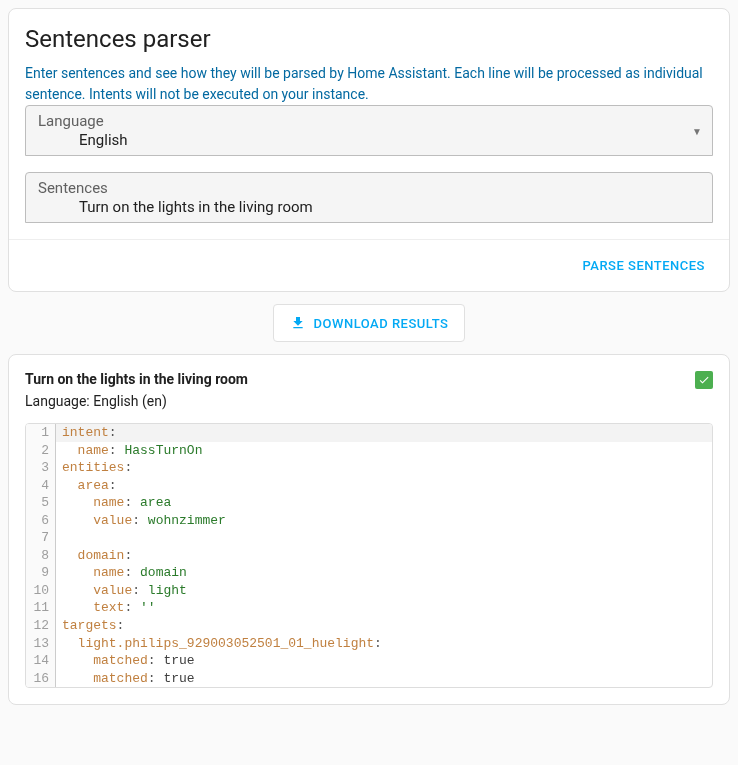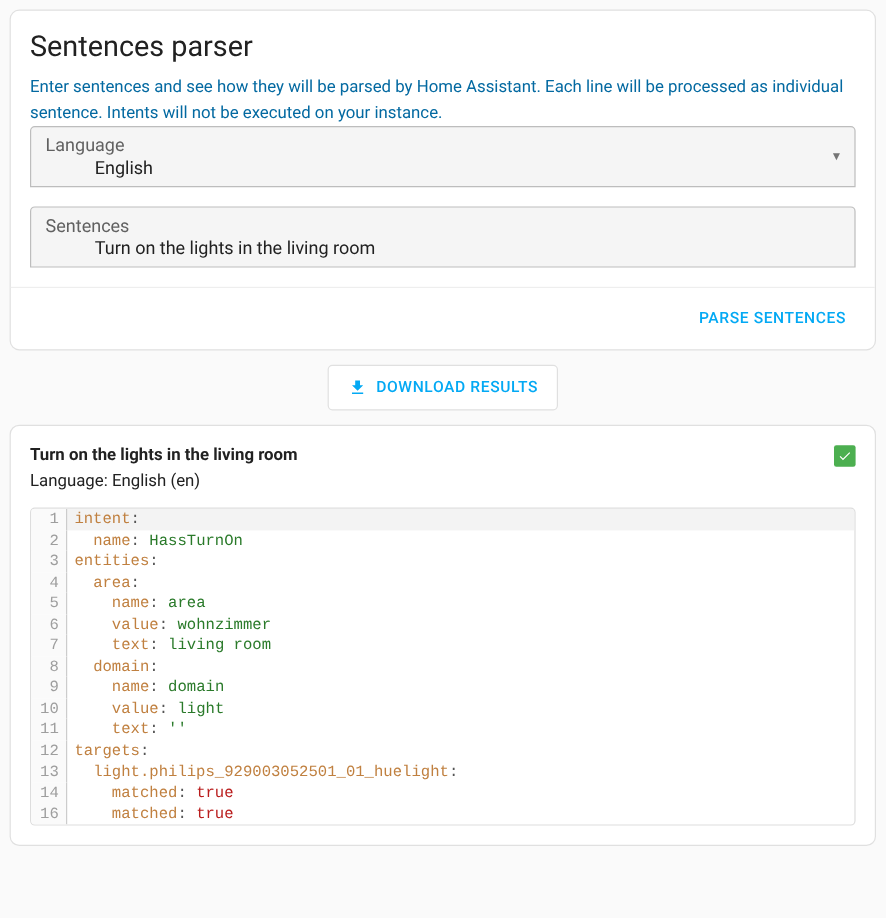--- a/index.html
+++ b/index.html
@@ -238,7 +238,6 @@
       </div>
       <div class="code-line">
         <div class="gutter">7</div>
-        <div class="code-content"><span>    </span><span class="tok-key">text</span><span class="tok-punc">:</span><span> </span><span class="tok-str">living room</span></div>
       </div>
       <div class="code-line">
         <div class="gutter">8</div>

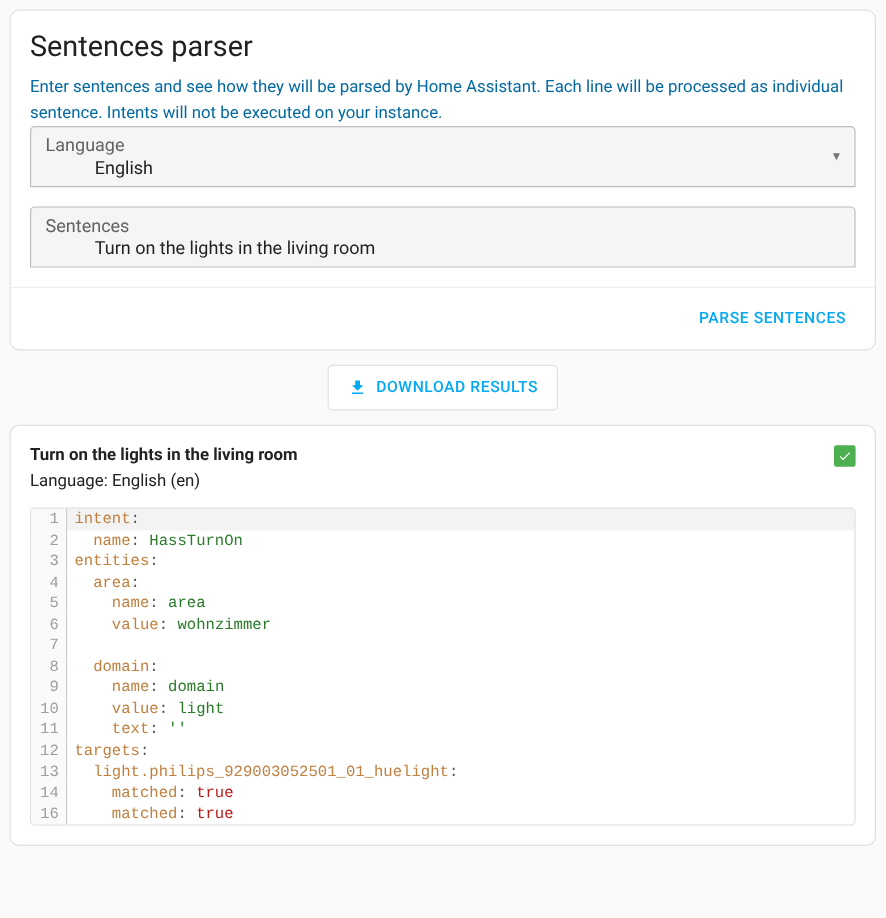--- a/index.html
+++ b/index.html
@@ -163,7 +163,7 @@
     }
     .tok-key { color: #c08040; }
     .tok-str { color: #2a7a2a; }
-    .tok-bool { color: #b91c1c; text-align: right; }
+    .tok-bool { color: #404040; text-align: right; }
     .tok-punc { color: #555; }
   </style>
 </head>

